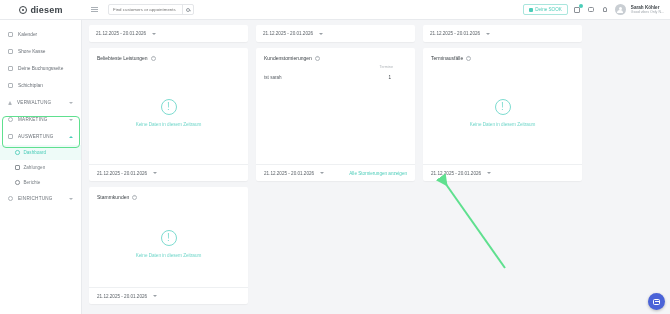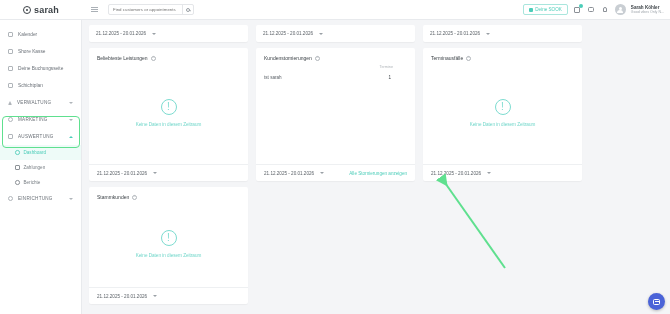--- a/index.html
+++ b/index.html
@@ -188,7 +188,7 @@
   <div class="topbar">
     <div class="logo-zone">
       <span class="logo-mark"></span>
-      <span class="logo-text">sarah</span>
+      <span class="logo-text">diesem</span>
     </div>
 
     <div class="burger">

